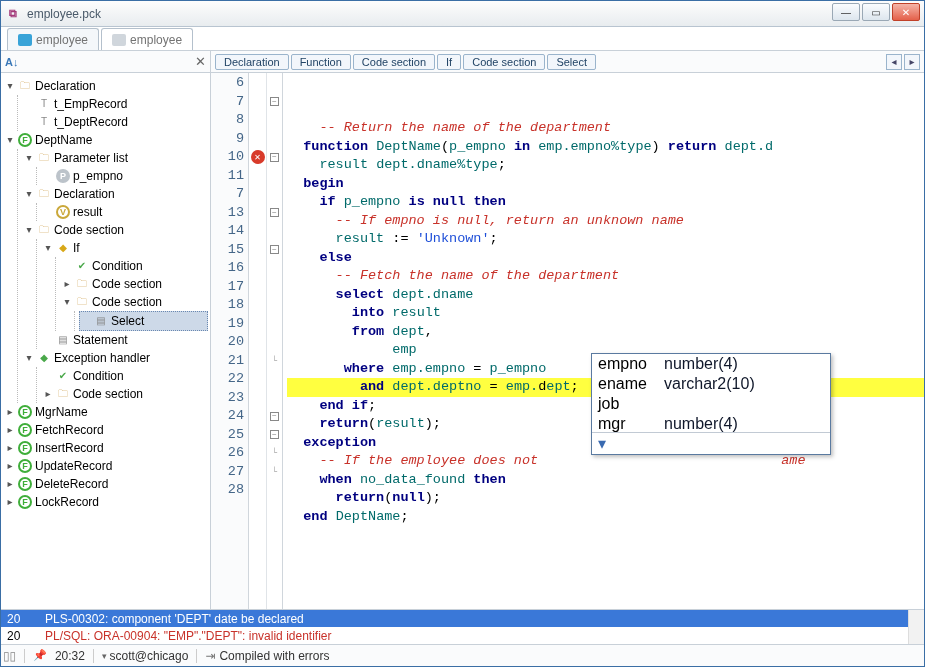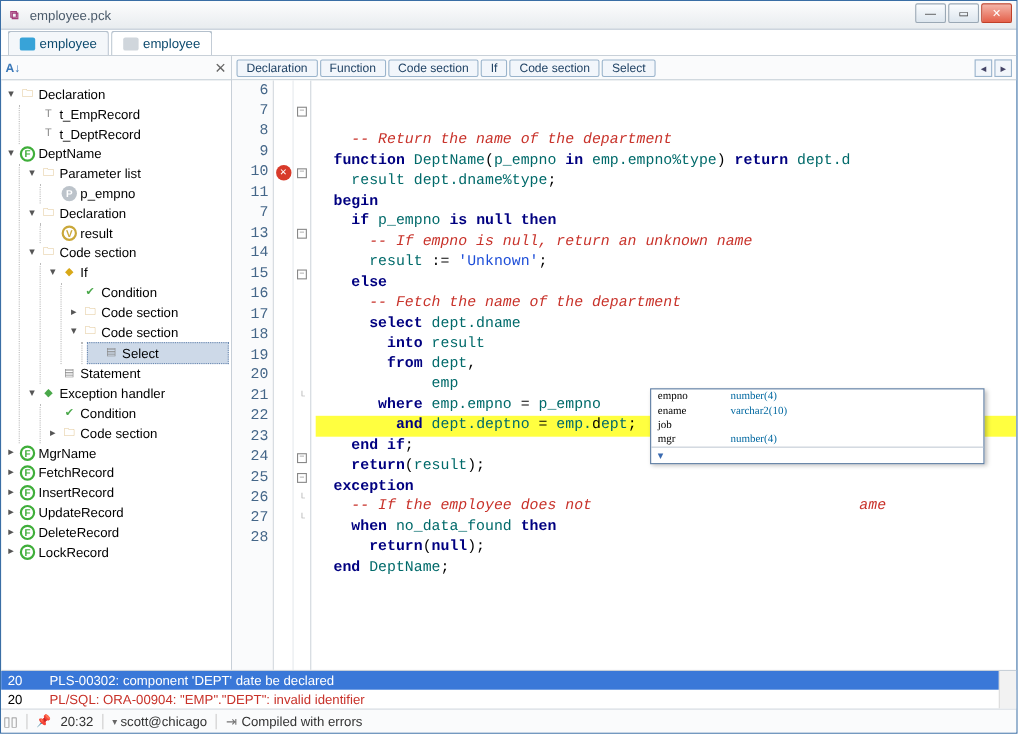--- a/index.html
+++ b/index.html
@@ -60,7 +60,7 @@
     border-radius: 3px 3px 0 0;
     background: #f4f7fa;
     display: flex; align-items: center; gap: 4px;
-    font-size: 12px; color: #0c4a6e;
+    font-size: 12px; color: #737373;
   }
   .file-tab.active { background: #fff; }
   .tab-ico { width: 14px; height: 12px; display:inline-block;}

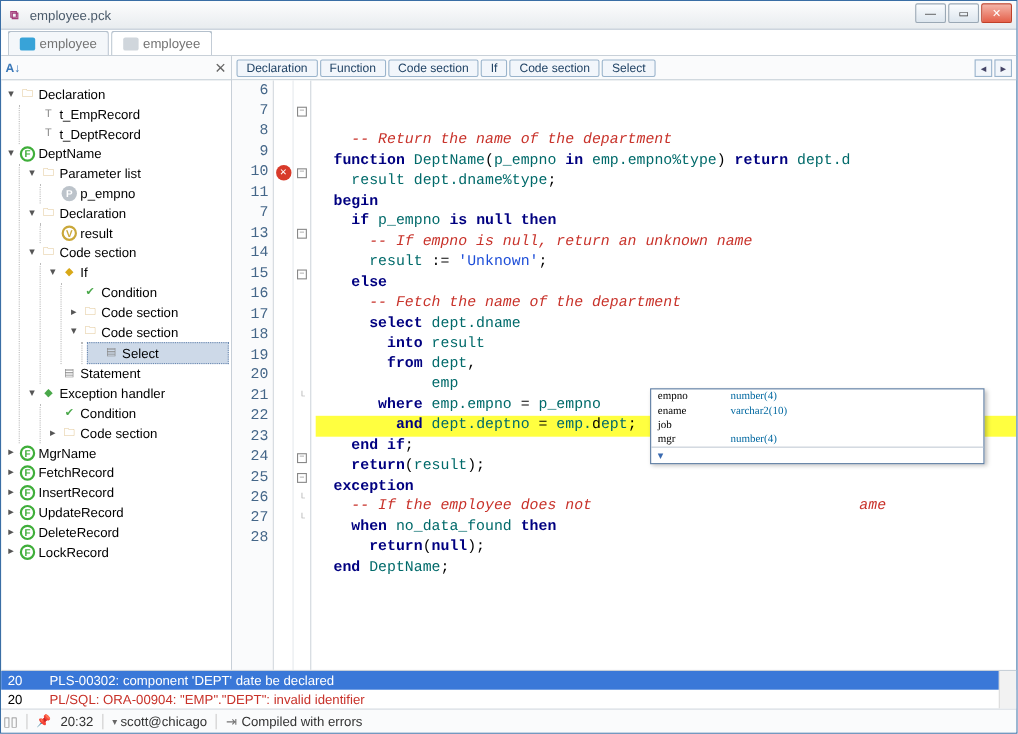--- a/index.html
+++ b/index.html
@@ -175,13 +175,13 @@
     position:absolute;
     top: 280px;
     left: 380px;
-    width: 304px;
+    width: 240px;
     background:#fff;
     border:1px solid #5a7aa0;
     box-shadow: 2px 2px 4px rgba(0,0,0,0.25);
     z-index:100;
-    font-family:Liberation Serif, serif;
-    font-size:10px;
+    font-family:Liberation Sans, sans-serif;
+    font-size:16px;
   }
   .ac-popup .ac-body { max-height:78px; overflow-y:scroll;}
   .ac-row { display:flex; padding:1px 6px; gap:10px;}

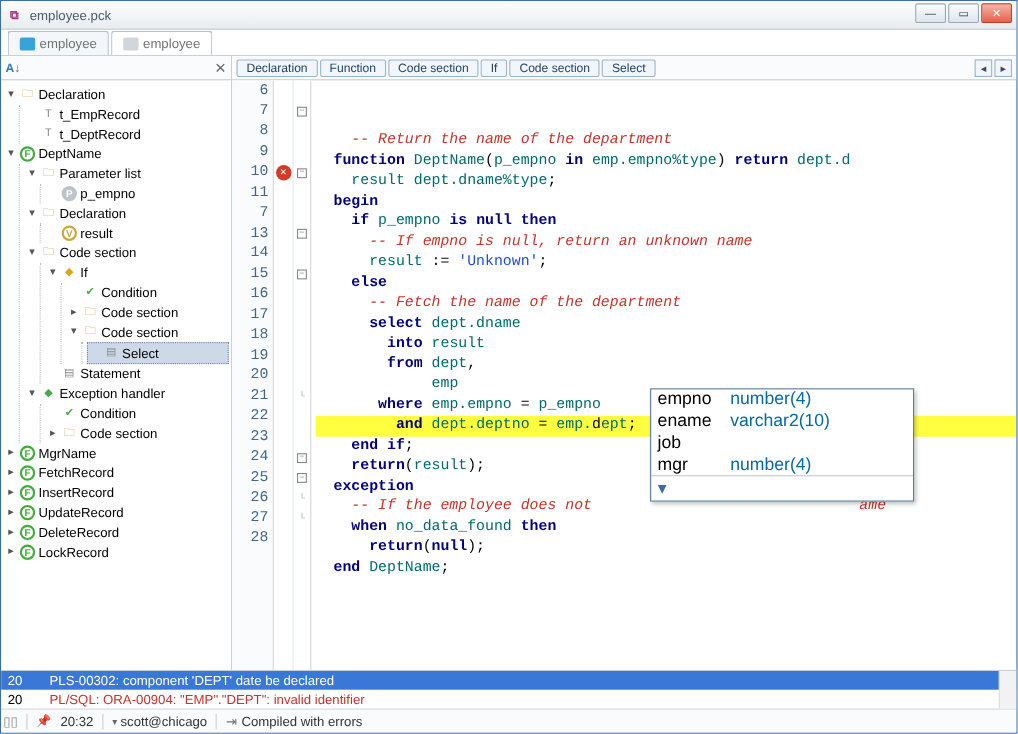--- a/index.html
+++ b/index.html
@@ -186,7 +186,7 @@
   .ac-popup .ac-body { max-height:78px; overflow-y:scroll;}
   .ac-row { display:flex; padding:1px 6px; gap:10px;}
   .ac-row .c1{width:56px;}
-  .ac-row .c2{flex:1; color:#0369a1;}
+  .ac-row .c2{flex:1; color:#0f172a;}
   .ac-foot { border-top:1px solid #c2cad4; padding:1px 6px; color:#3a6ab0;}
   
   .errors {

